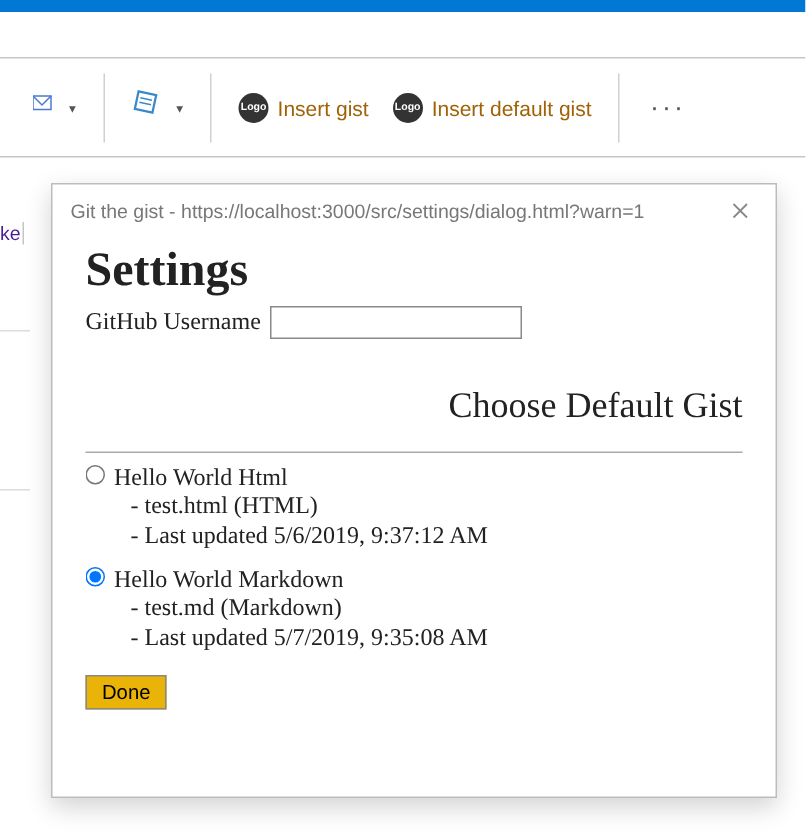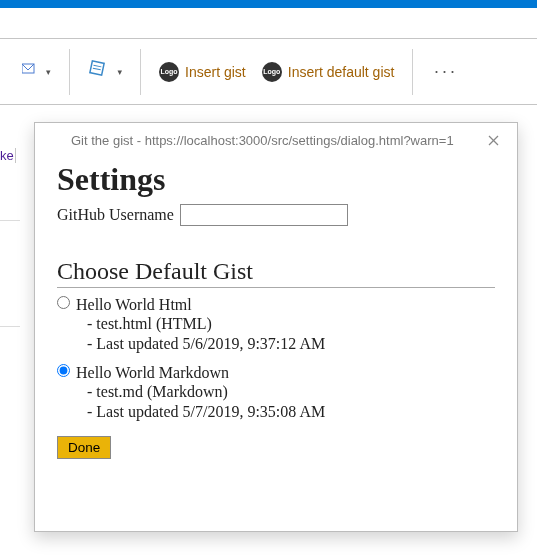--- a/index.html
+++ b/index.html
@@ -122,7 +122,6 @@
     flex: 1;
     white-space: nowrap;
     overflow: hidden;
-    margin-left: 24px;
   }
   .dialog-close {
     width: 28px; height: 24px;

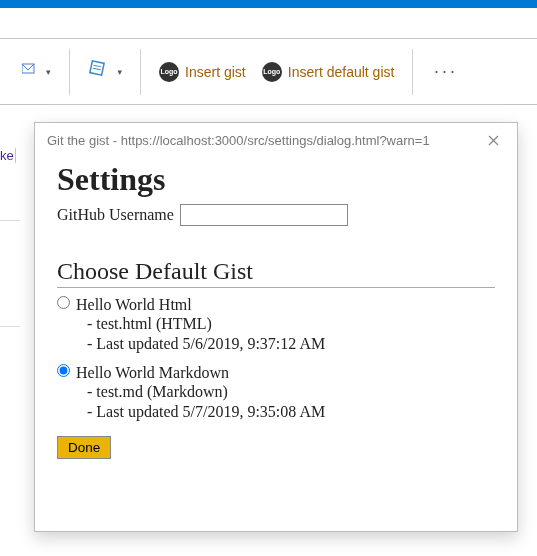--- a/index.html
+++ b/index.html
@@ -158,7 +158,8 @@
   .section-h2 {
     font-size: 24px;
     font-weight: normal;
-    margin-bottom: 2px;
+    margin-bottom: 16px;
+    text-align: right;
   }
   .section-rule {
     border: none;

